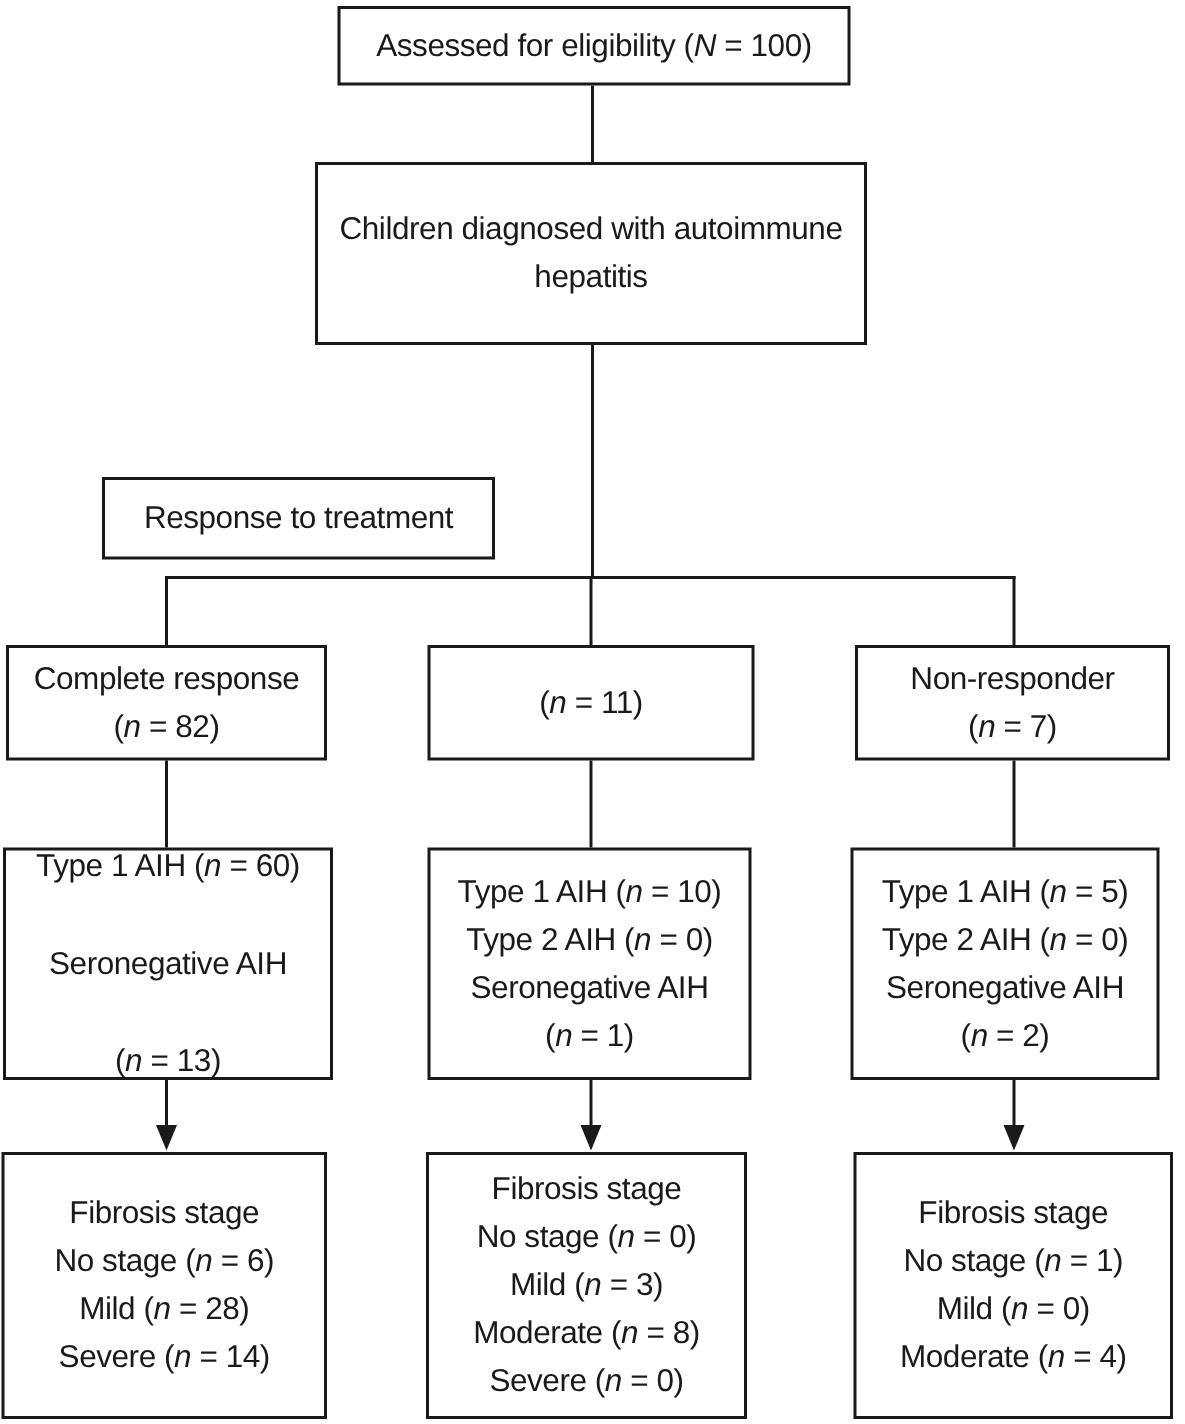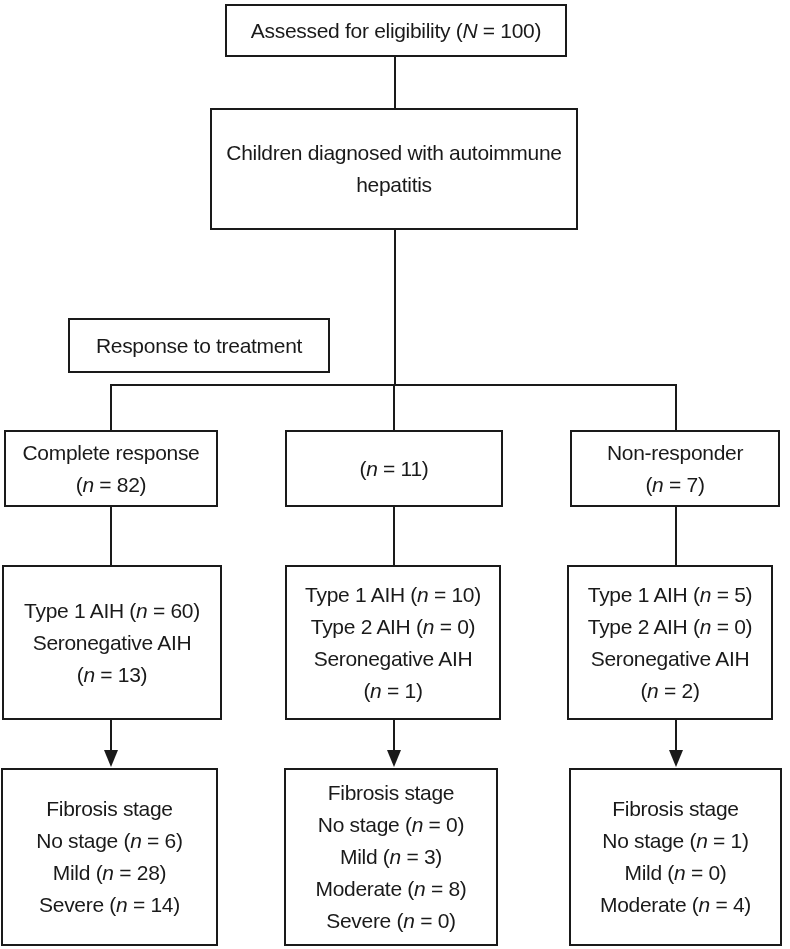--- a/index.html
+++ b/index.html
@@ -43,7 +43,7 @@
   .b-complete   { left: 4px;   top: 430px; width: 214px; height: 77px;  }
   .b-partial    { left: 285px; top: 430px; width: 218px; height: 77px;  }
   .b-nonresp    { left: 570px; top: 430px; width: 210px; height: 77px;  }
-  .b-type-0     { left: 2px;   top: 565px; width: 220px; height: 155px; }
+  .b-type-0     { left: 2px;   top: 565px; width: 220px; height: 155px; gap: 33px; }
   .b-type-1     { left: 285px; top: 565px; width: 216px; height: 155px; }
   .b-type-2     { left: 567px; top: 565px; width: 206px; height: 155px; }
   .b-fib-0      { left: 1px;   top: 768px; width: 217px; height: 178px; }

